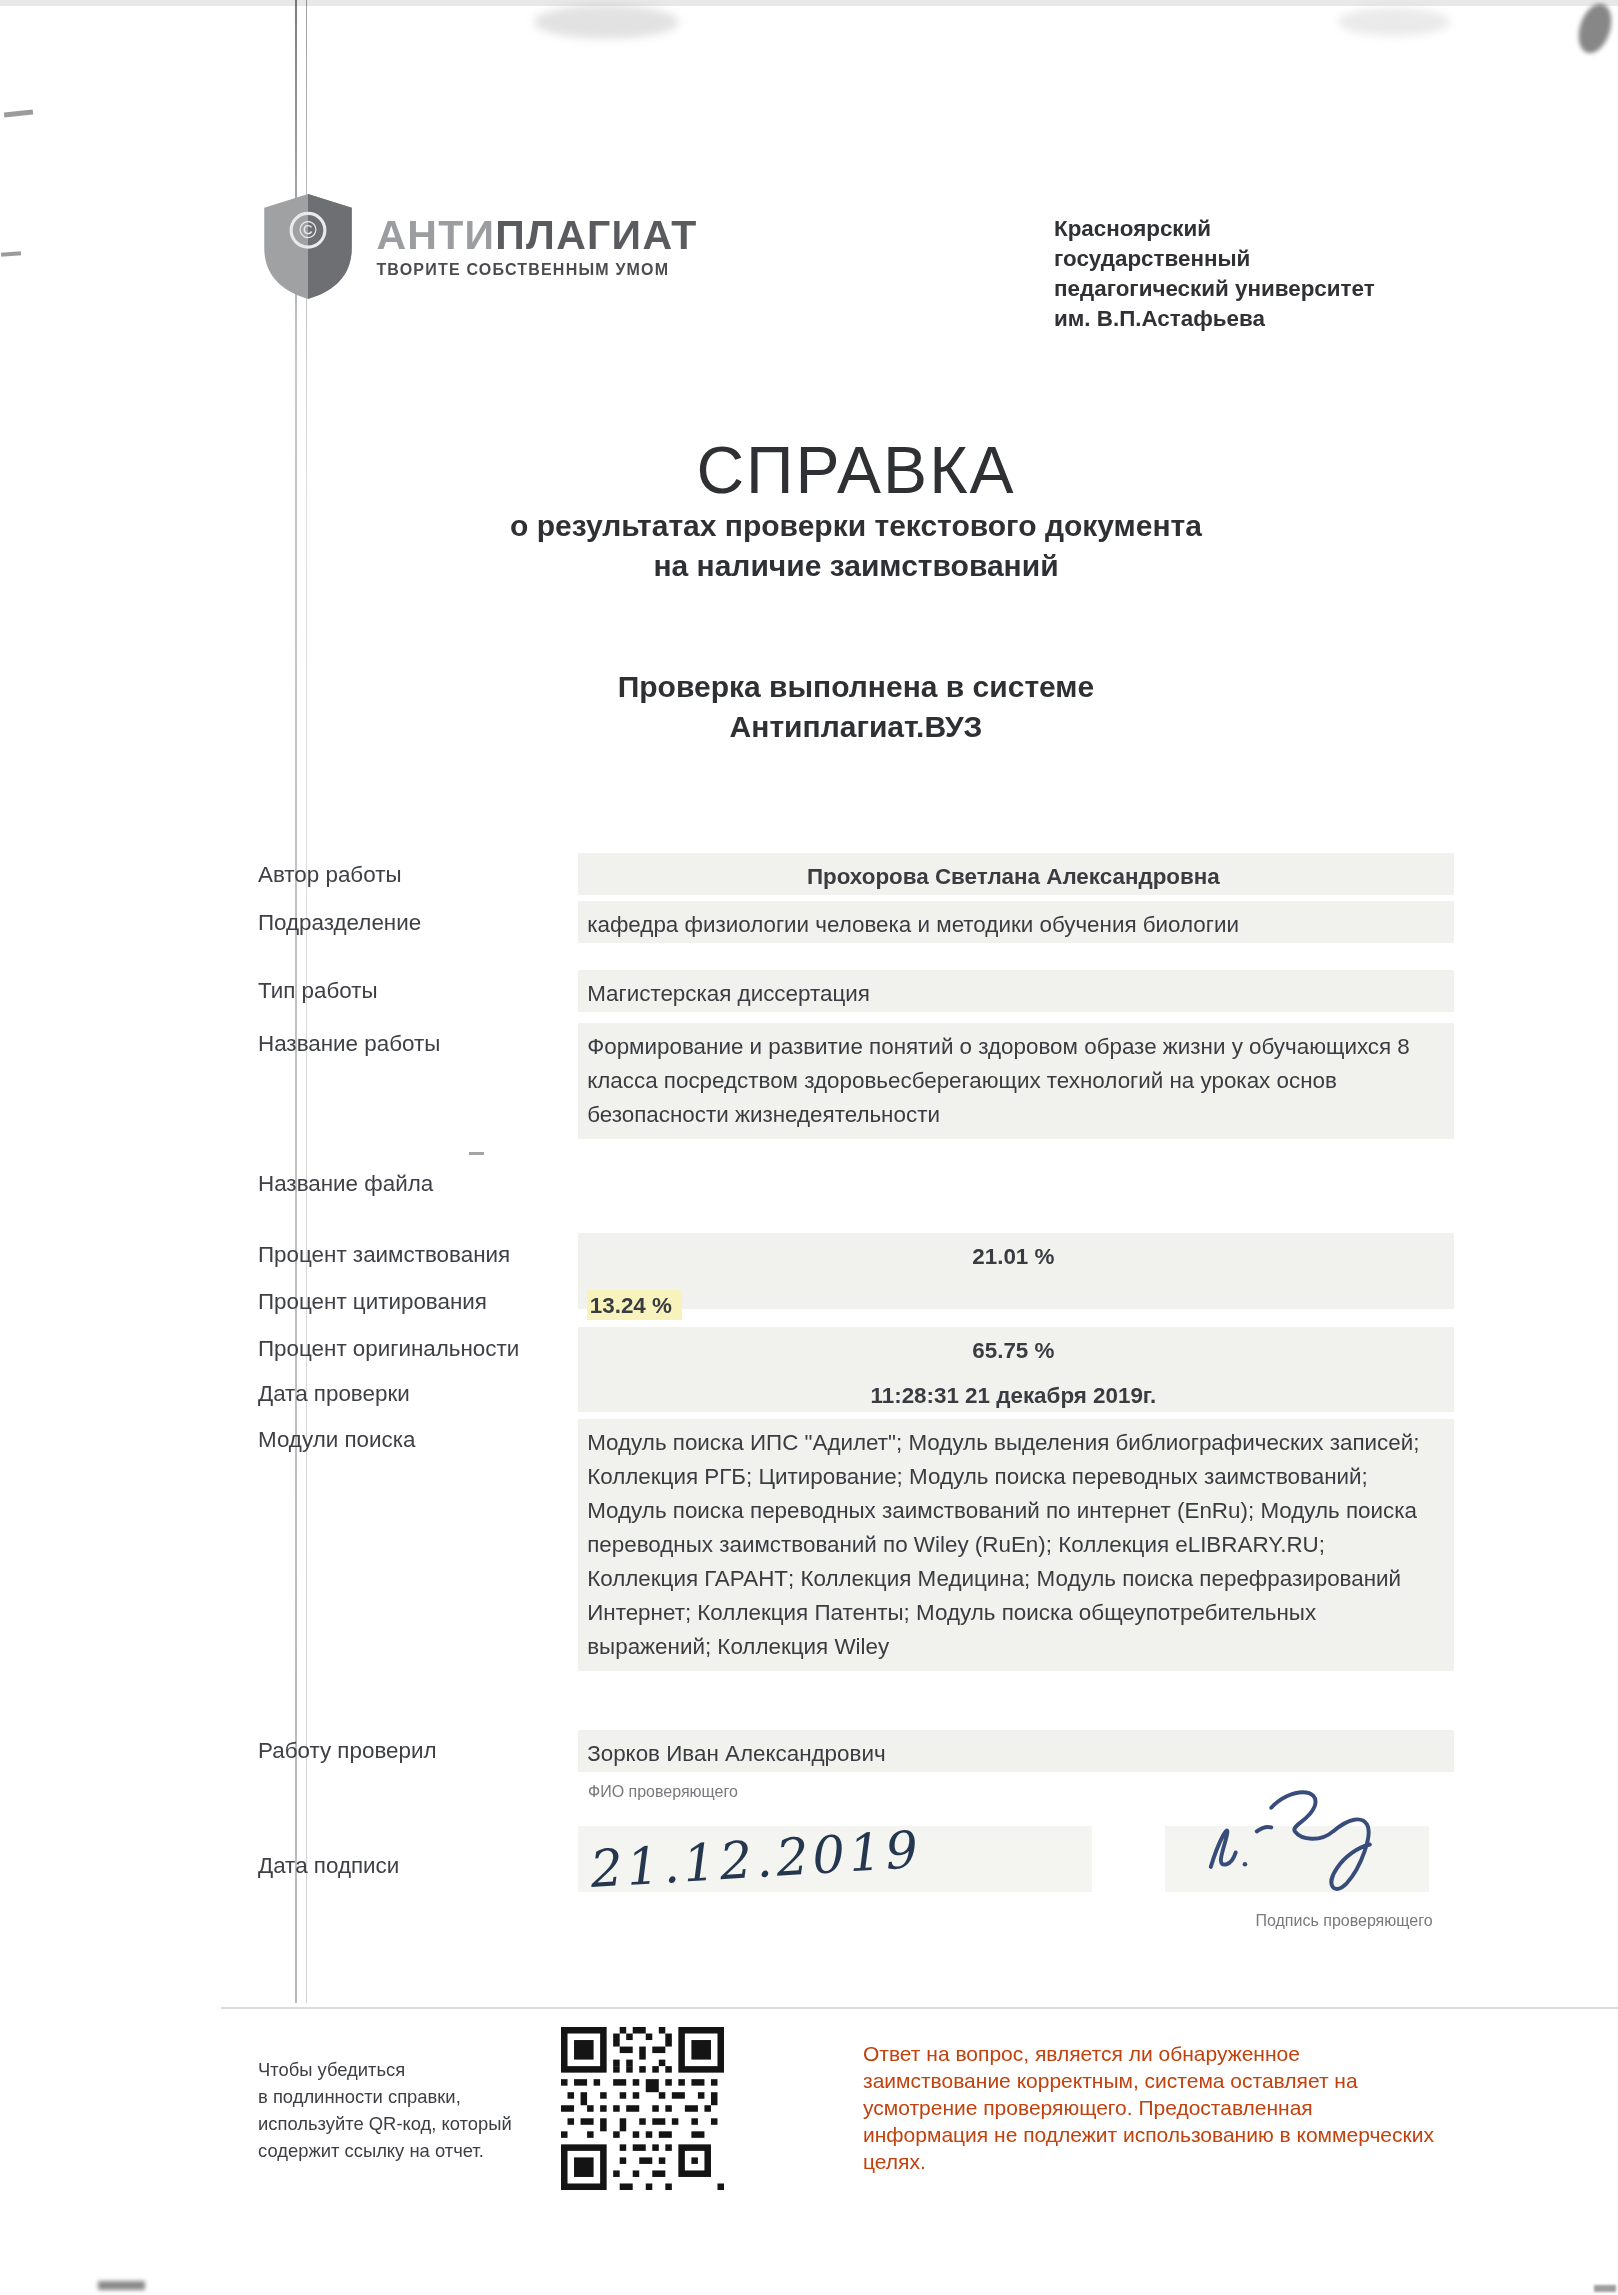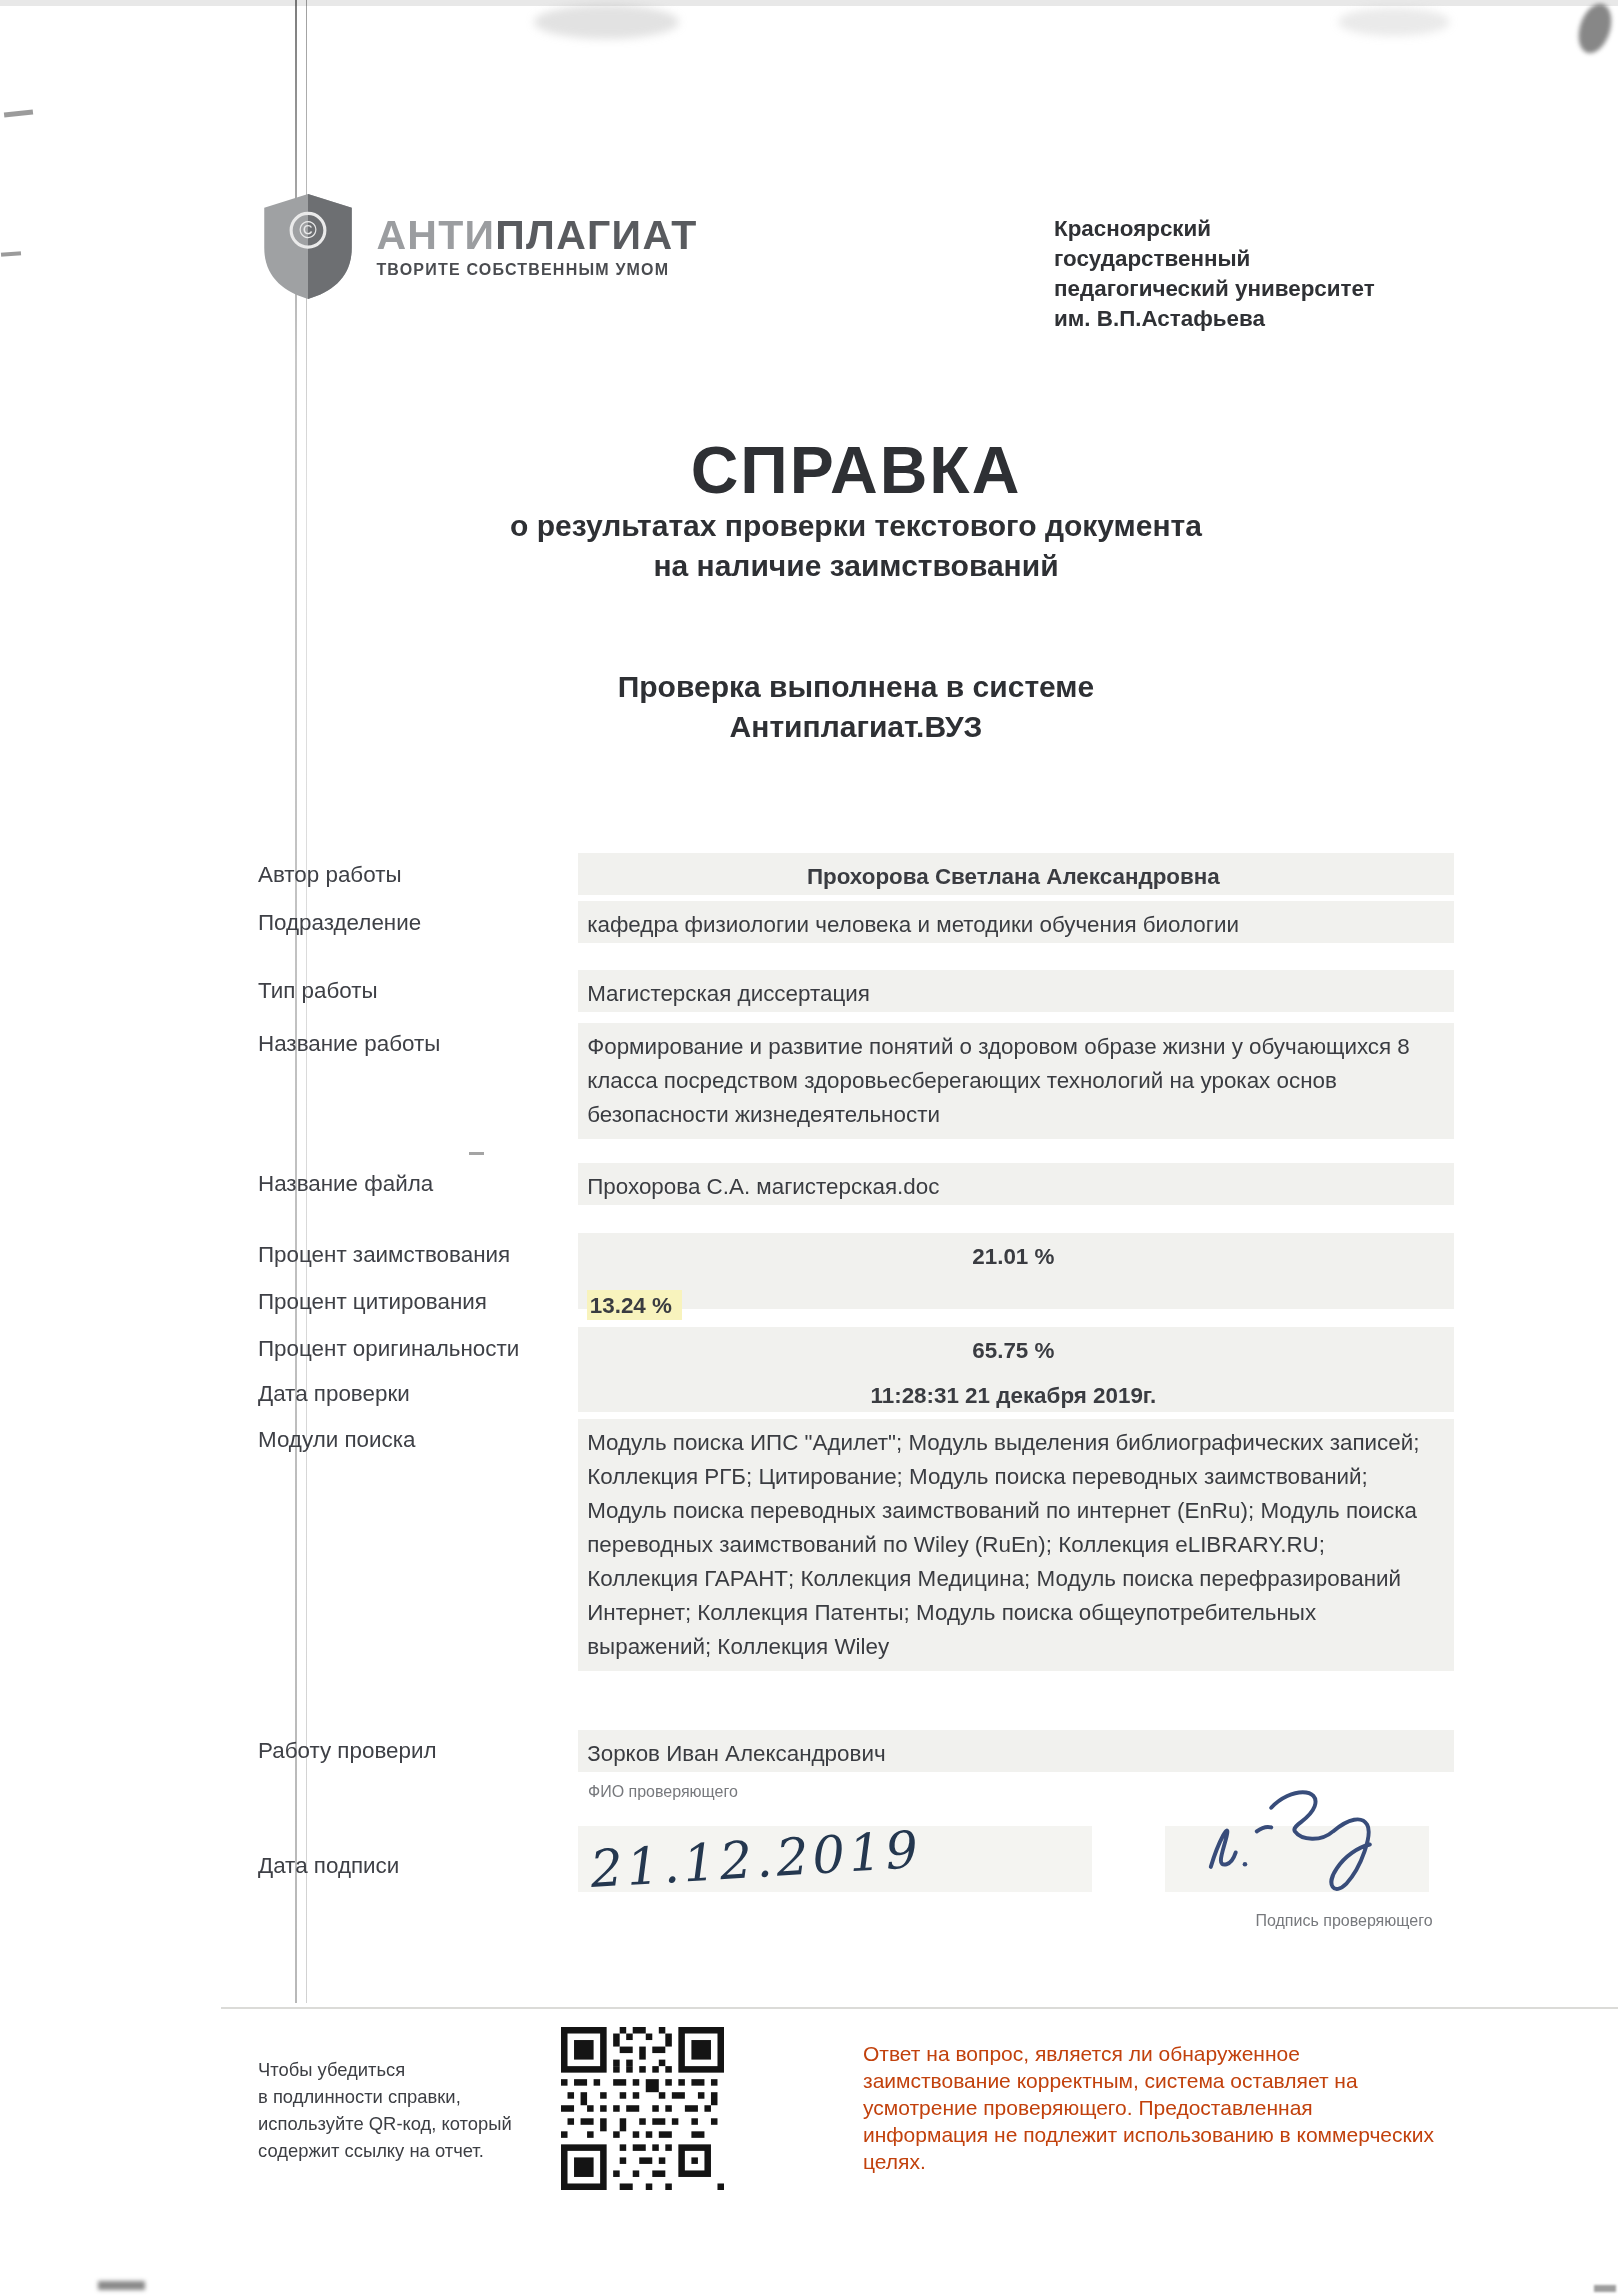--- a/index.html
+++ b/index.html
@@ -37,7 +37,7 @@
 
   
   .titleblock{position:absolute;left:258px;top:434px;width:1196px;text-align:center;}
-  .h1{font-size:66px;font-weight:700;letter-spacing:2px;color:#2e3034;line-height:72px;}
+  .h1{font-size:66px;font-weight:400;letter-spacing:2px;color:#2e3034;line-height:72px;}
   .h2{font-size:30px;font-weight:700;line-height:40px;color:#2e3034;}
   .systemblock{position:absolute;left:258px;top:667px;width:1196px;text-align:center;}
   .h3{font-size:30px;font-weight:700;line-height:40px;color:#2e3034;}

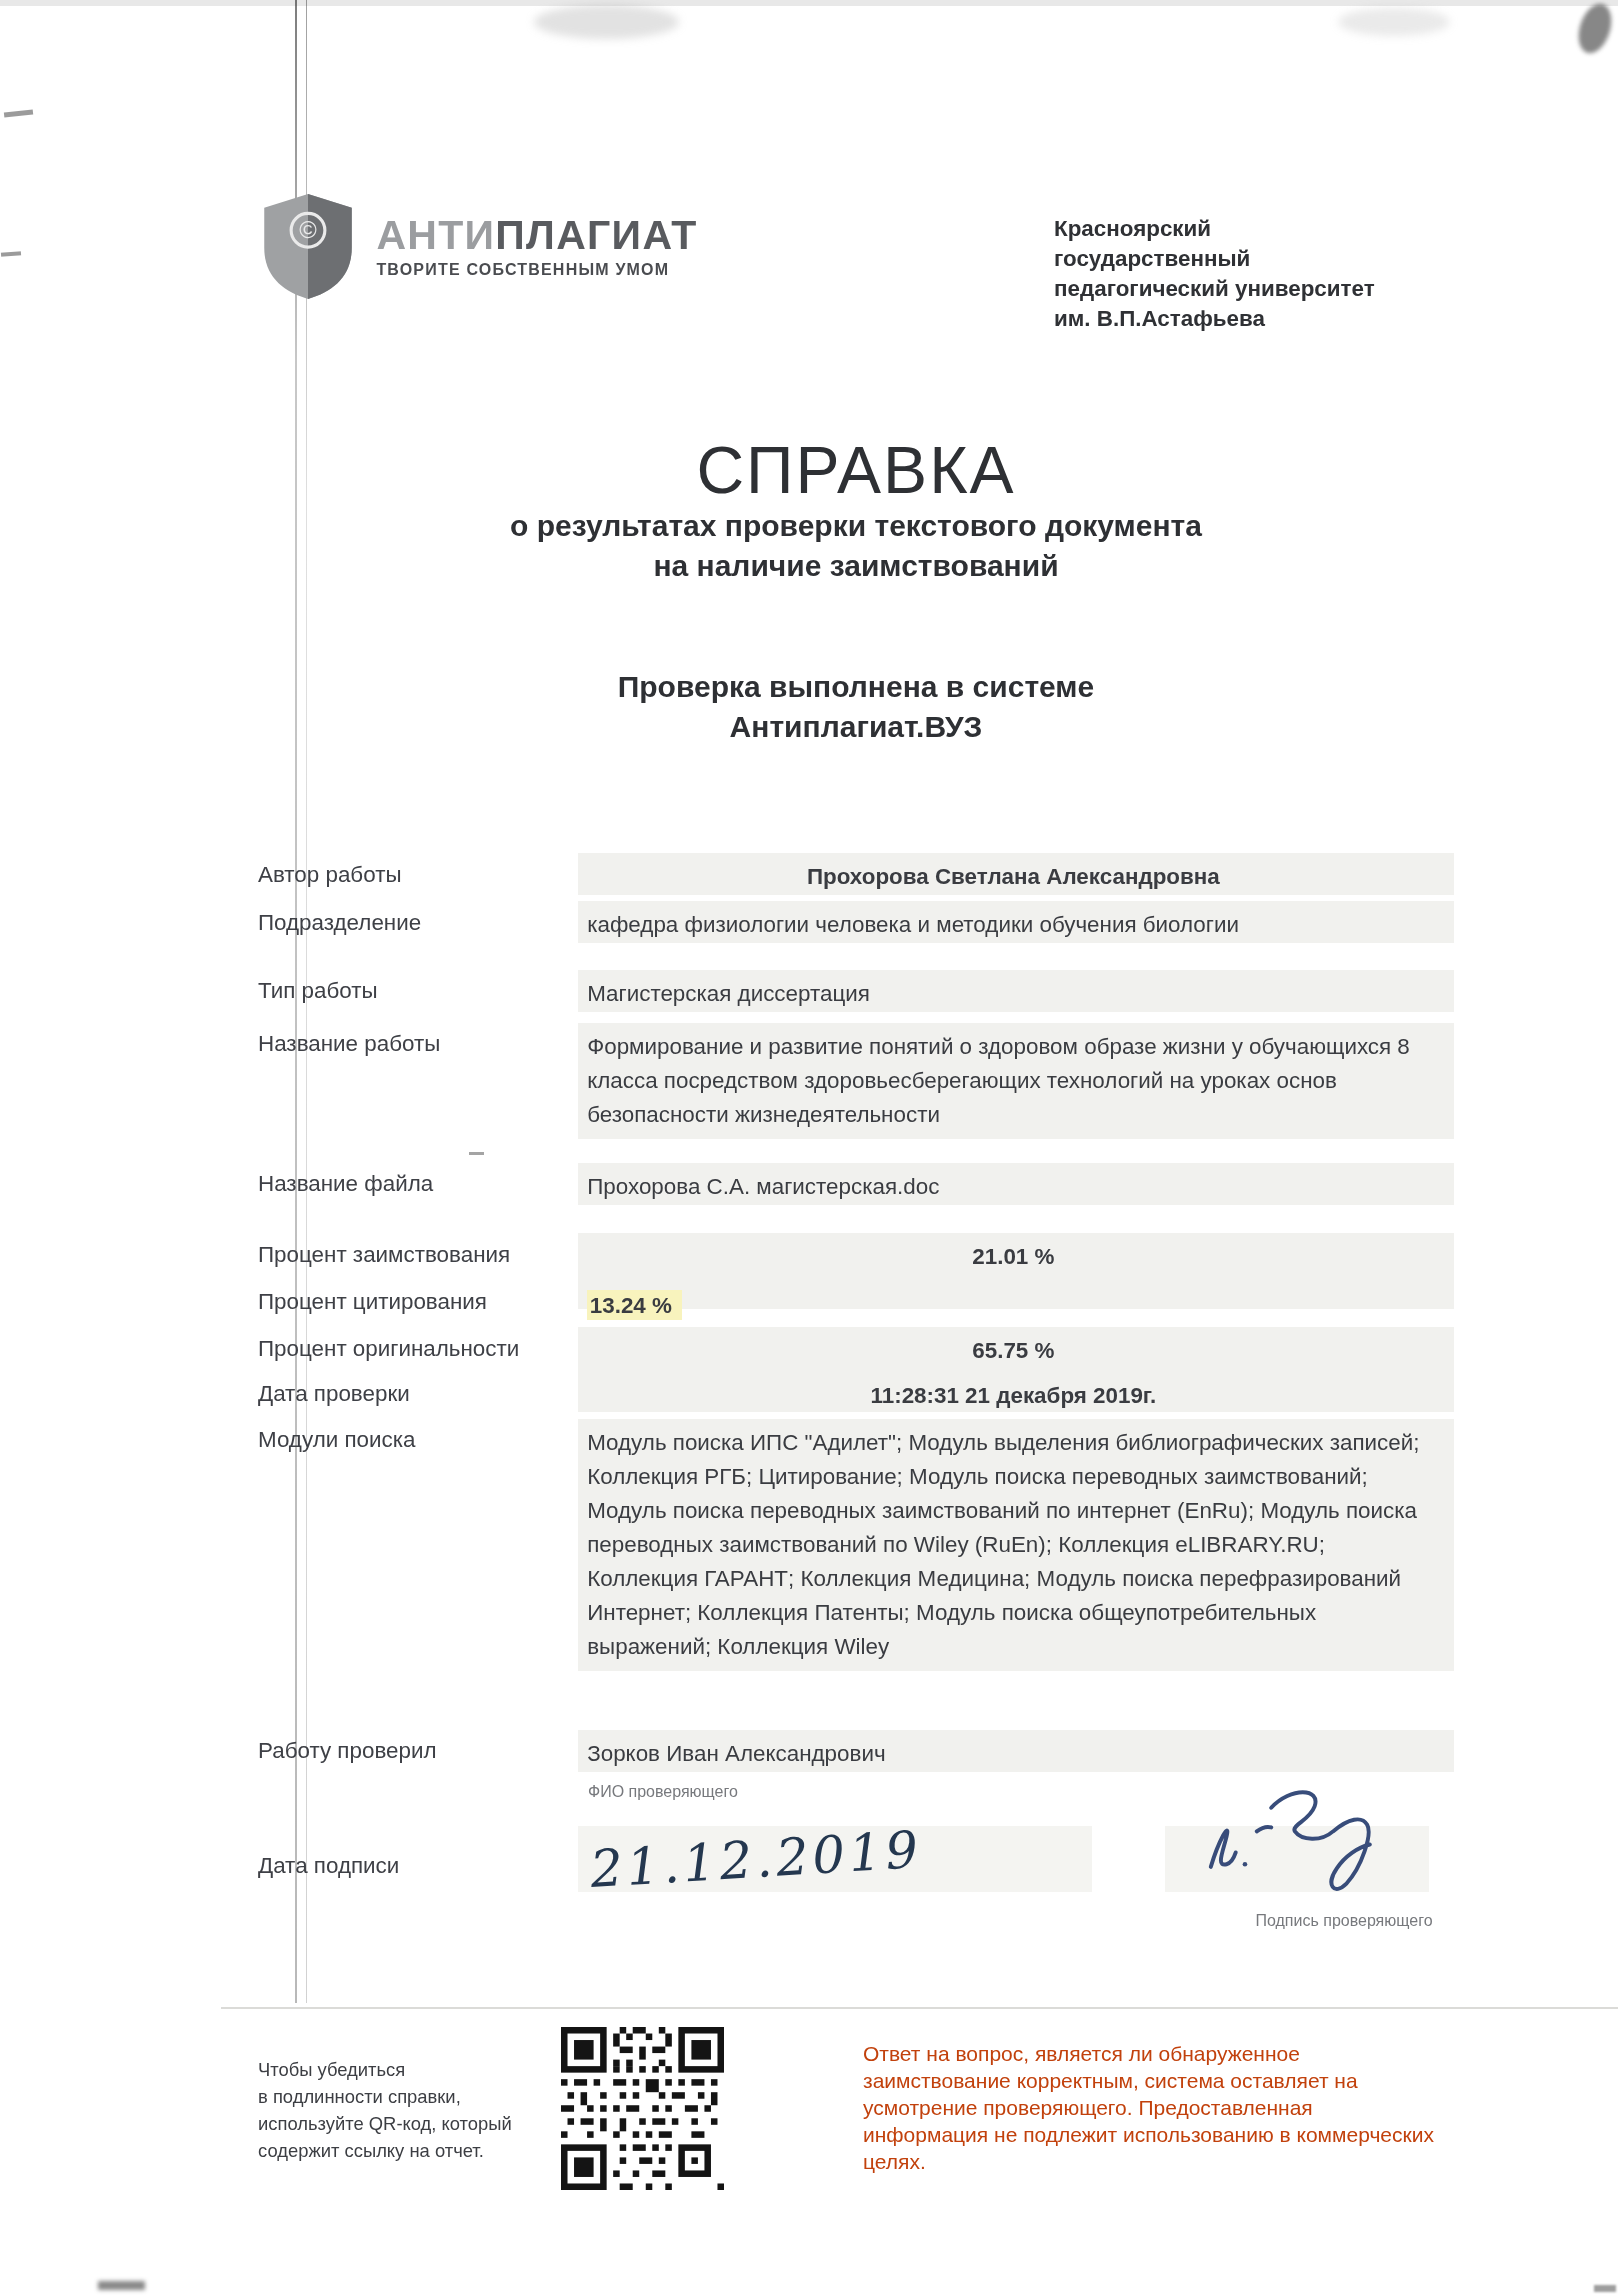--- a/index.html
+++ b/index.html
@@ -121,7 +121,6 @@
   <div class="fvalue" style="top:1023px;min-height:113px">Формирование и развитие понятий о здоровом образе жизни у обучающихся 8 класса посредством здоровьесберегающих технологий на уроках основ безопасности жизнедеятельности</div>
 
   <div class="flabel" style="top:1171px">Название файла</div>
-  <div class="fvalue" style="top:1163px;height:42px">Прохорова С.А. магистерская.doc</div>
 
   <div class="flabel" style="top:1242px">Процент заимствования</div>
   <div class="fvalue bold" style="top:1233px;height:56px">21.01 %</div>

